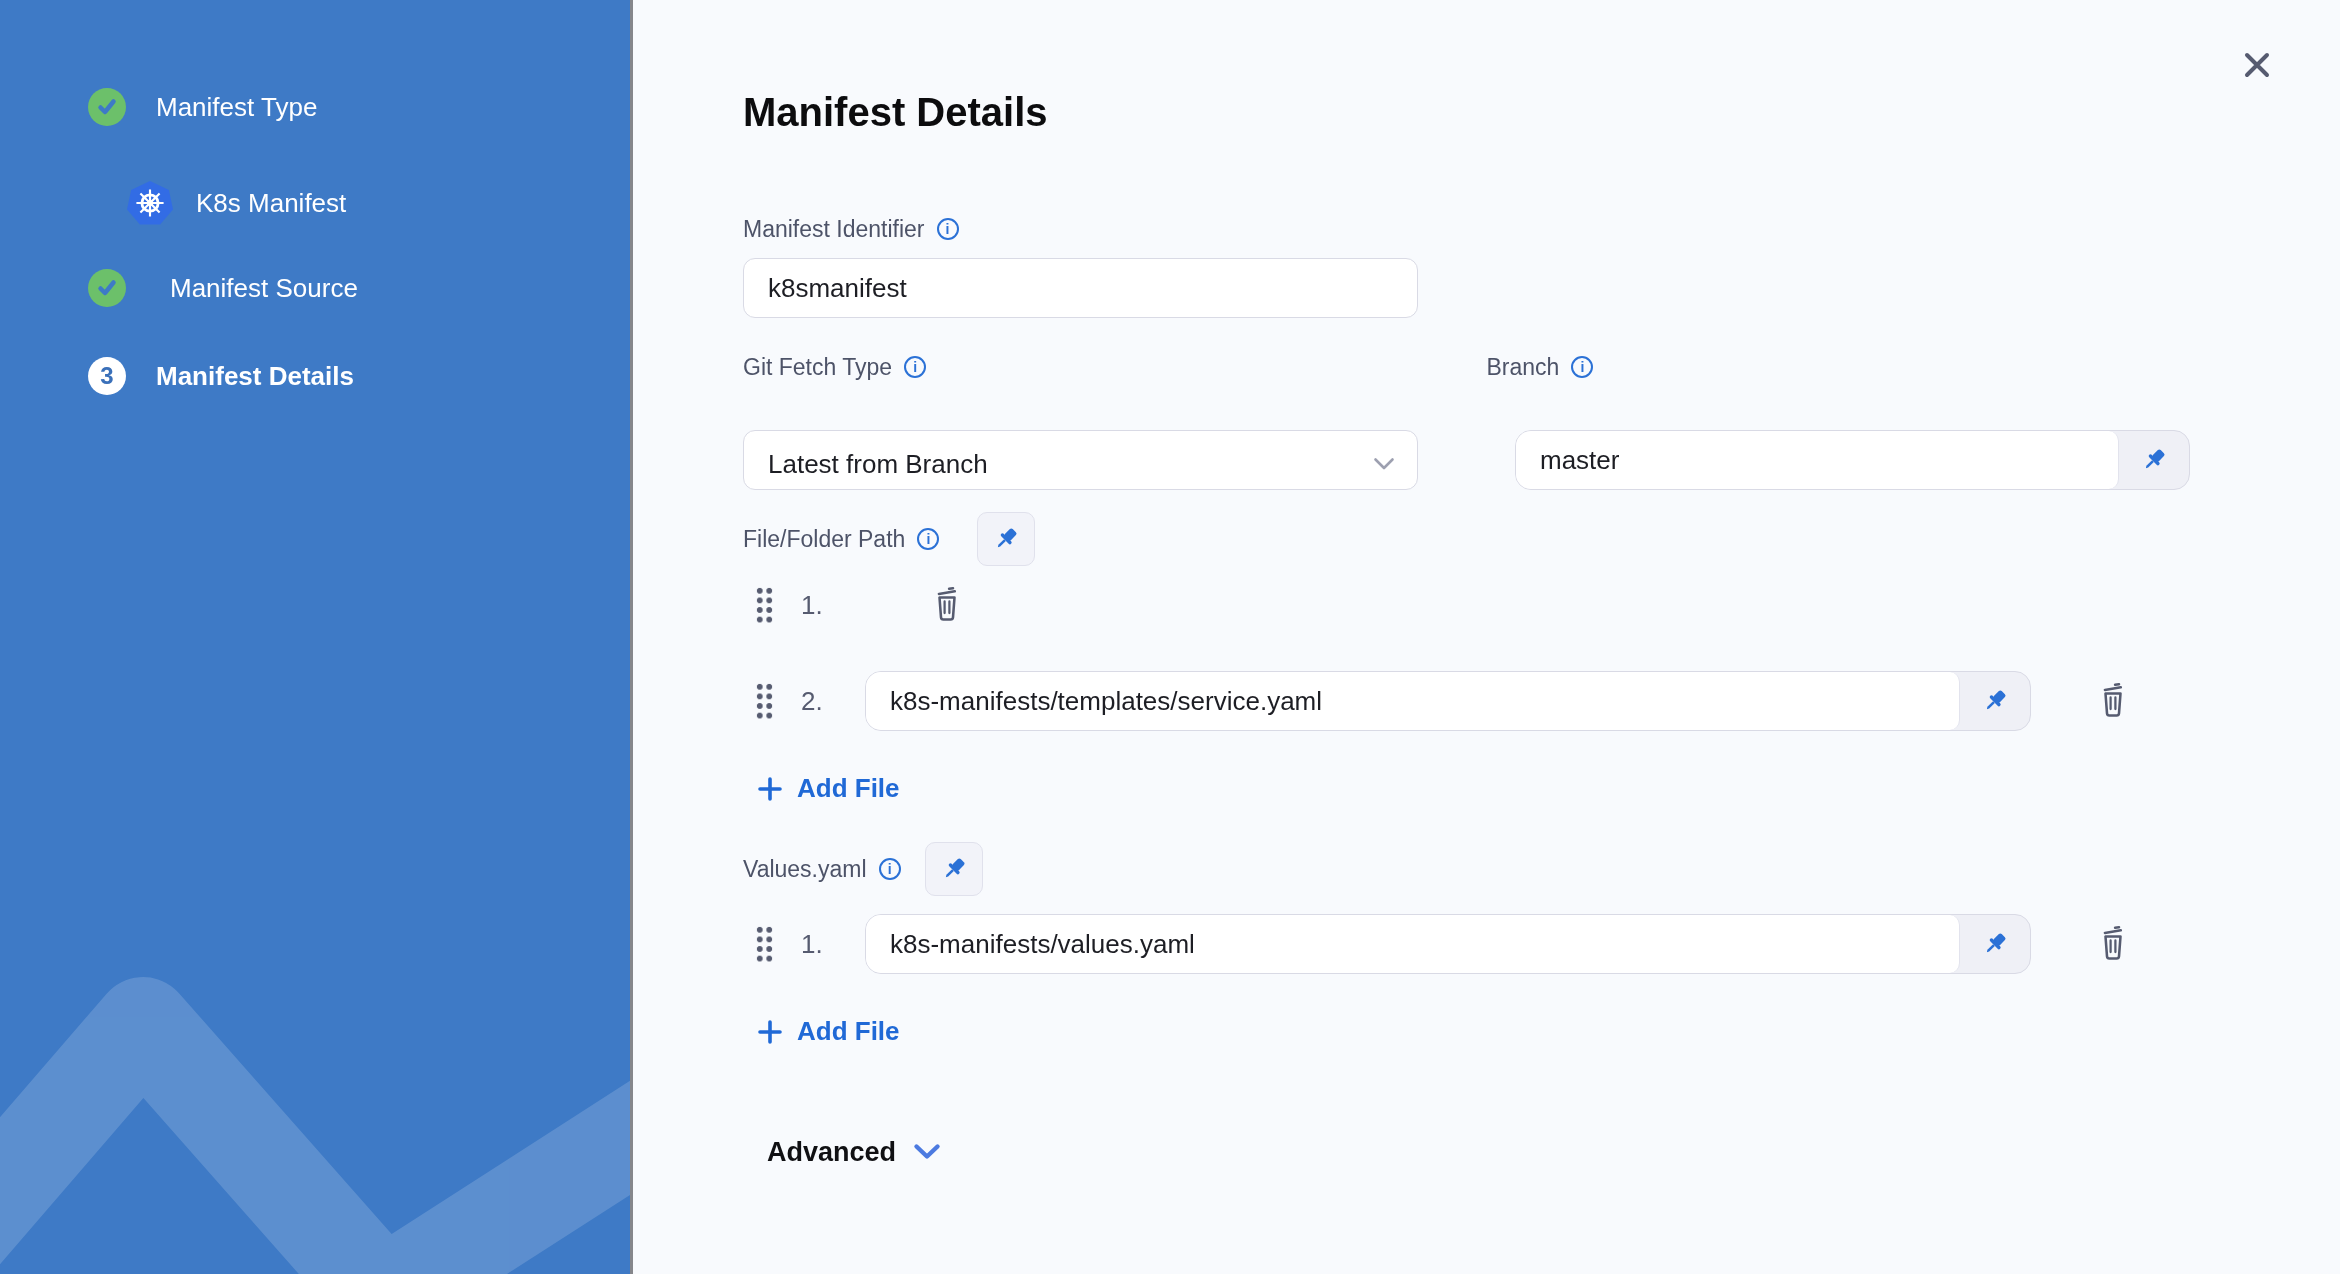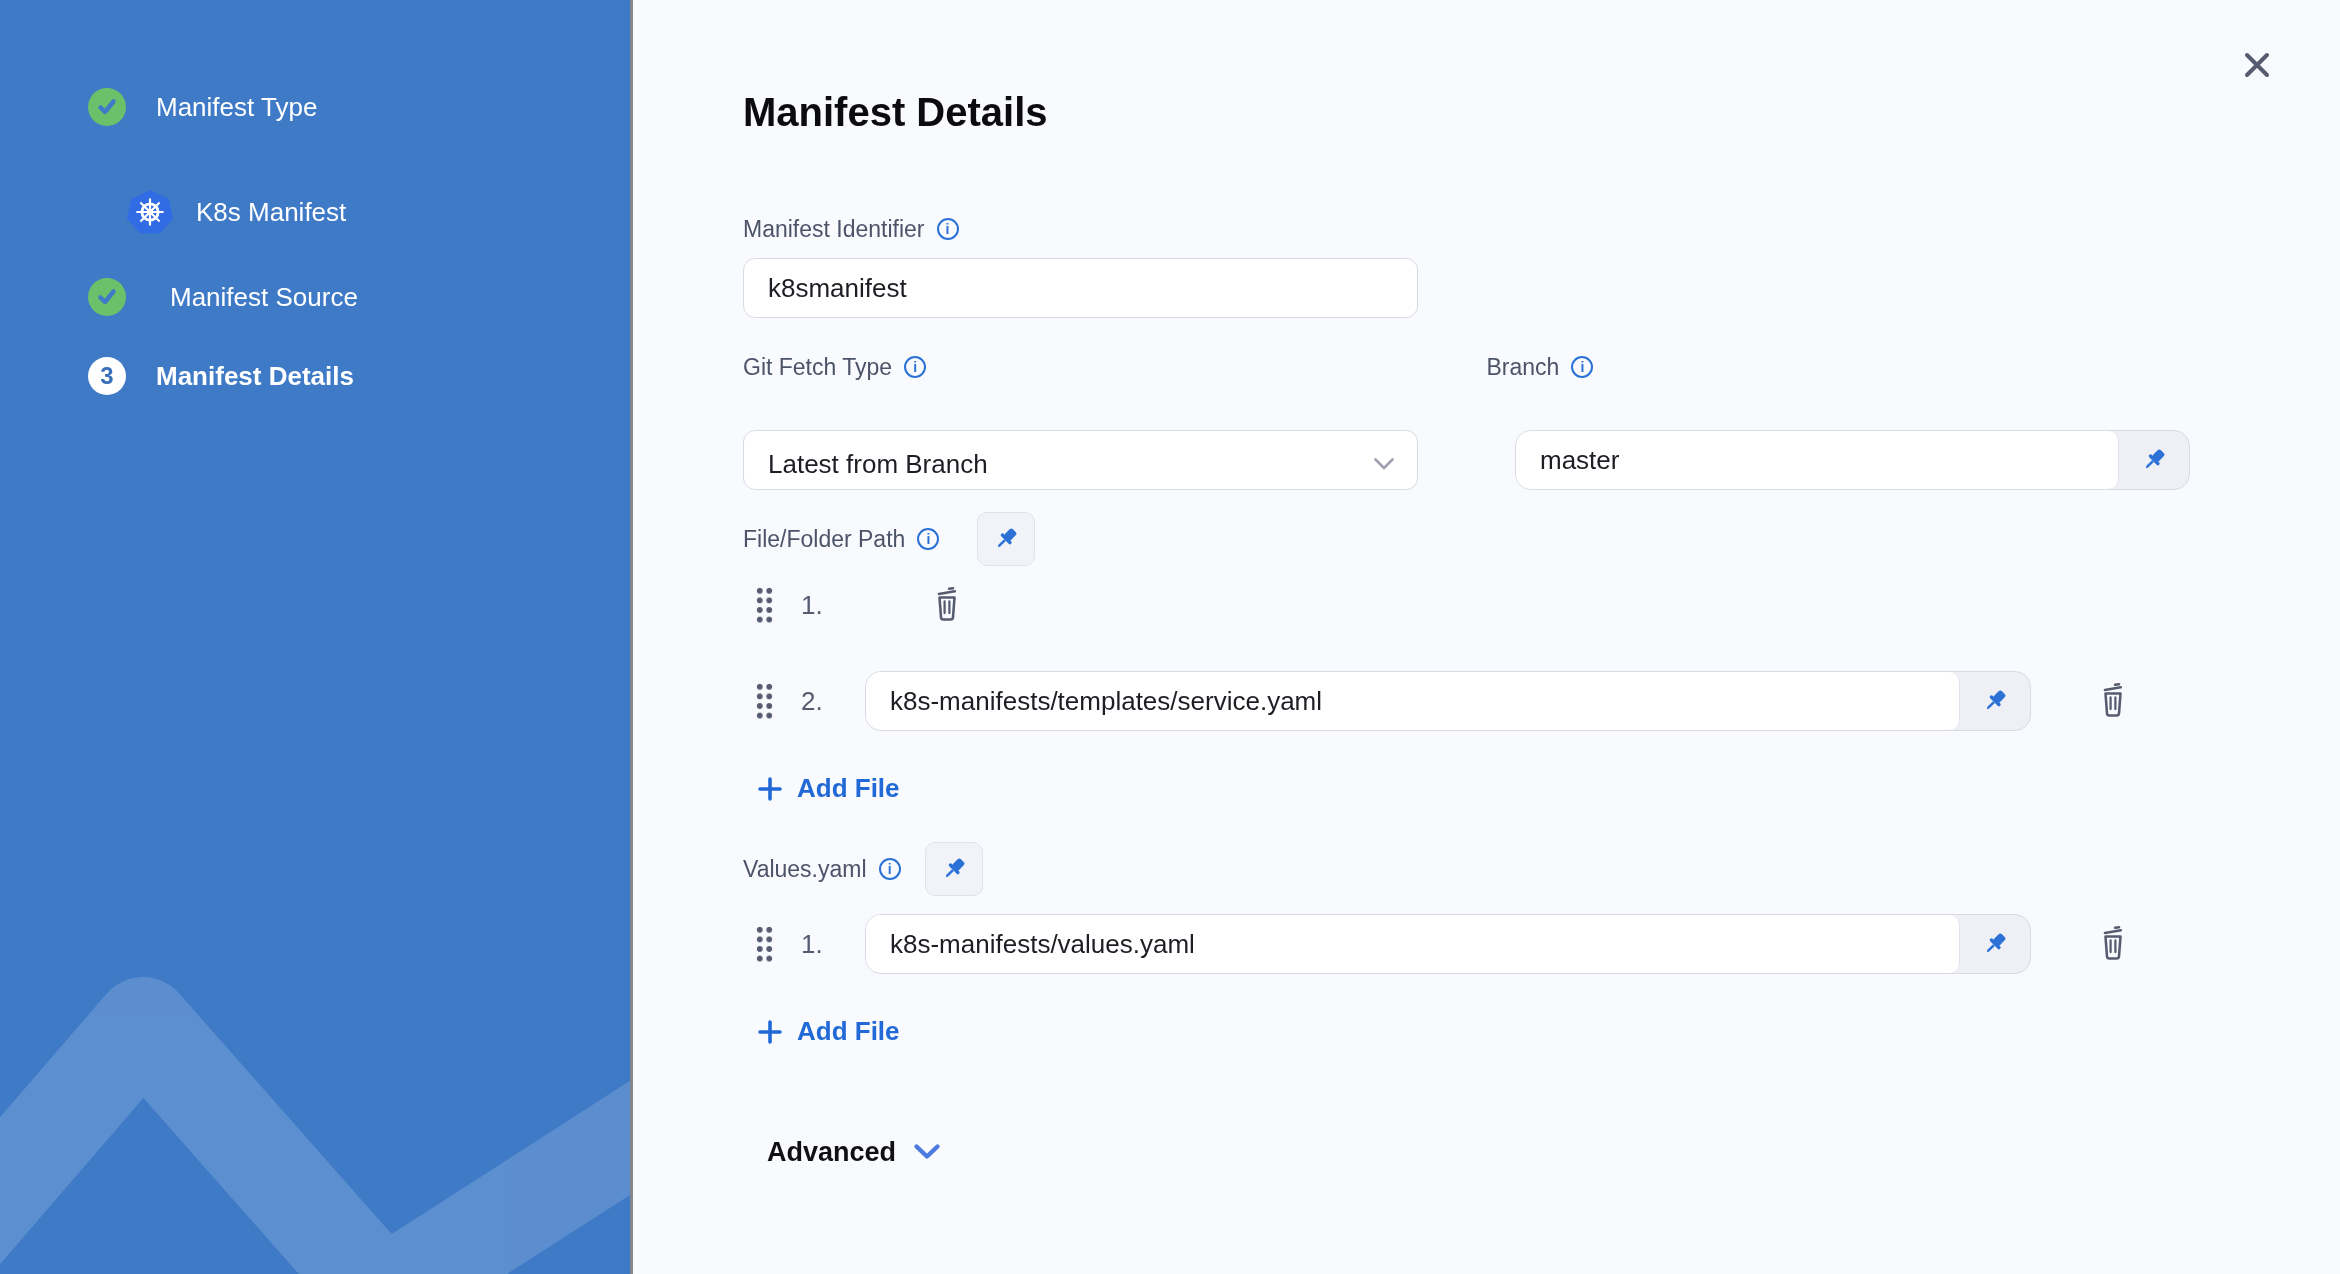--- a/index.html
+++ b/index.html
@@ -20,7 +20,7 @@
     gap:30px; color:#FFFFFF; font-size:26px; white-space:nowrap;
   }
   .step-row.s1 { top:88px; }
-  .step-row.s2 { top:189px; left:127px; gap:23px; }
+  .step-row.s2 { top:180px; left:127px; gap:23px; }
   .step-row.s3 { top:278px;gap:44px; }
   .step-row.s4 { top:357px; font-weight:700; }
   .check-badge {

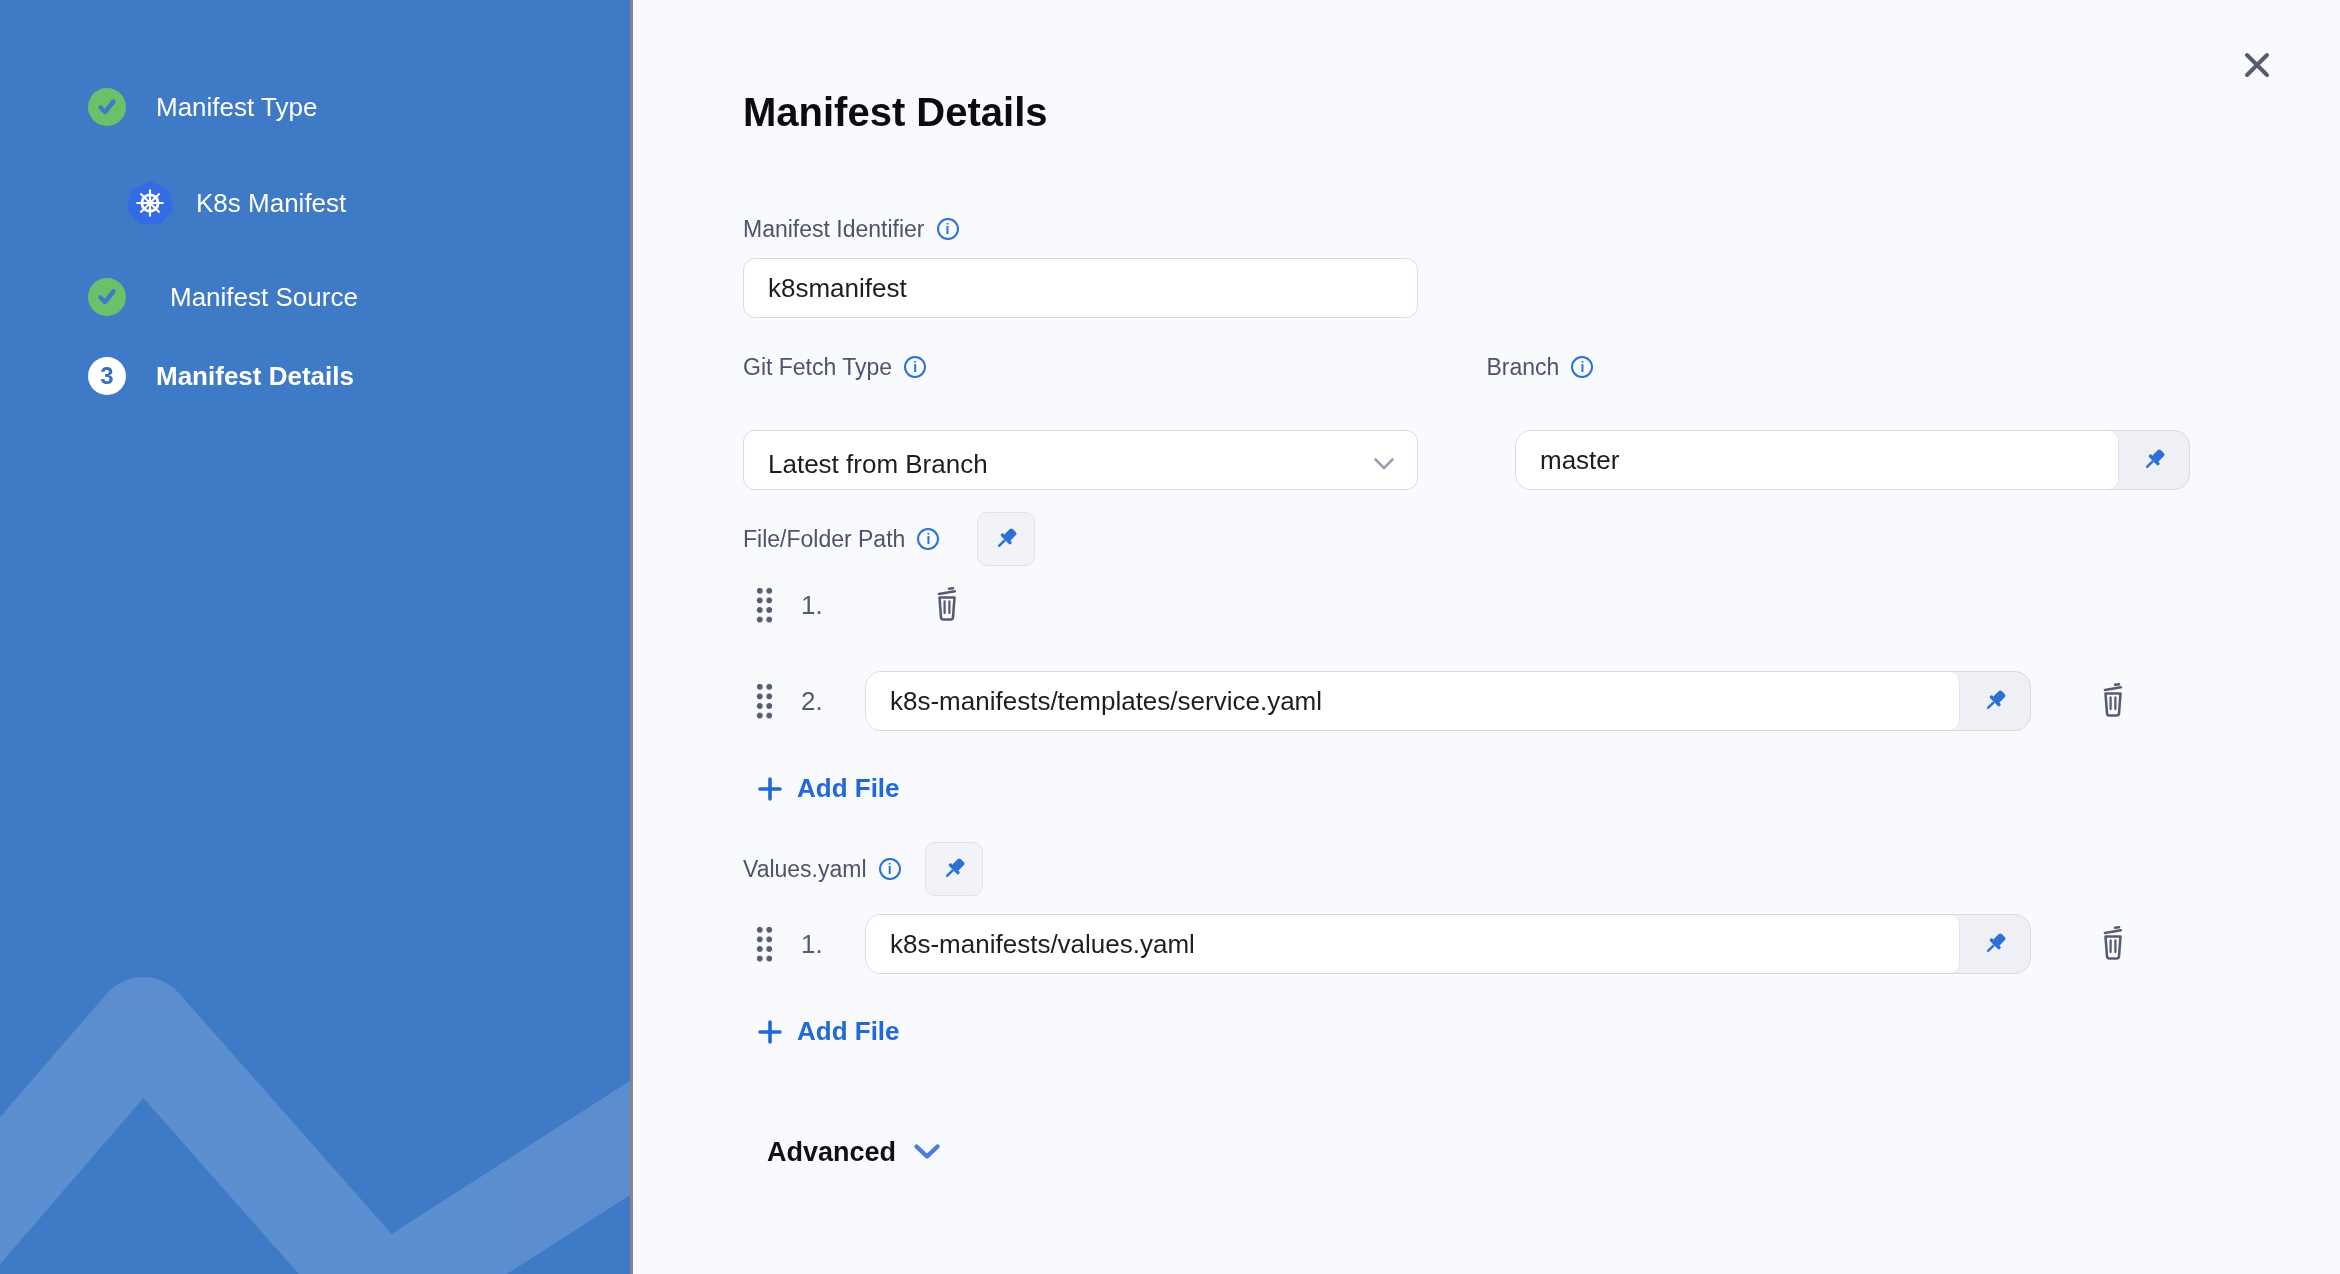--- a/index.html
+++ b/index.html
@@ -21,7 +21,7 @@
   }
   .step-row.s1 { top:88px; }
   .step-row.s2 { top:180px; left:127px; gap:23px; }
-  .step-row.s3 { top:278px;gap:44px; }
+  .step-row.s3 { top:269px;gap:44px; }
   .step-row.s4 { top:357px; font-weight:700; }
   .check-badge {
     width:38px; height:38px; border-radius:50%; background:#6CC06A;

